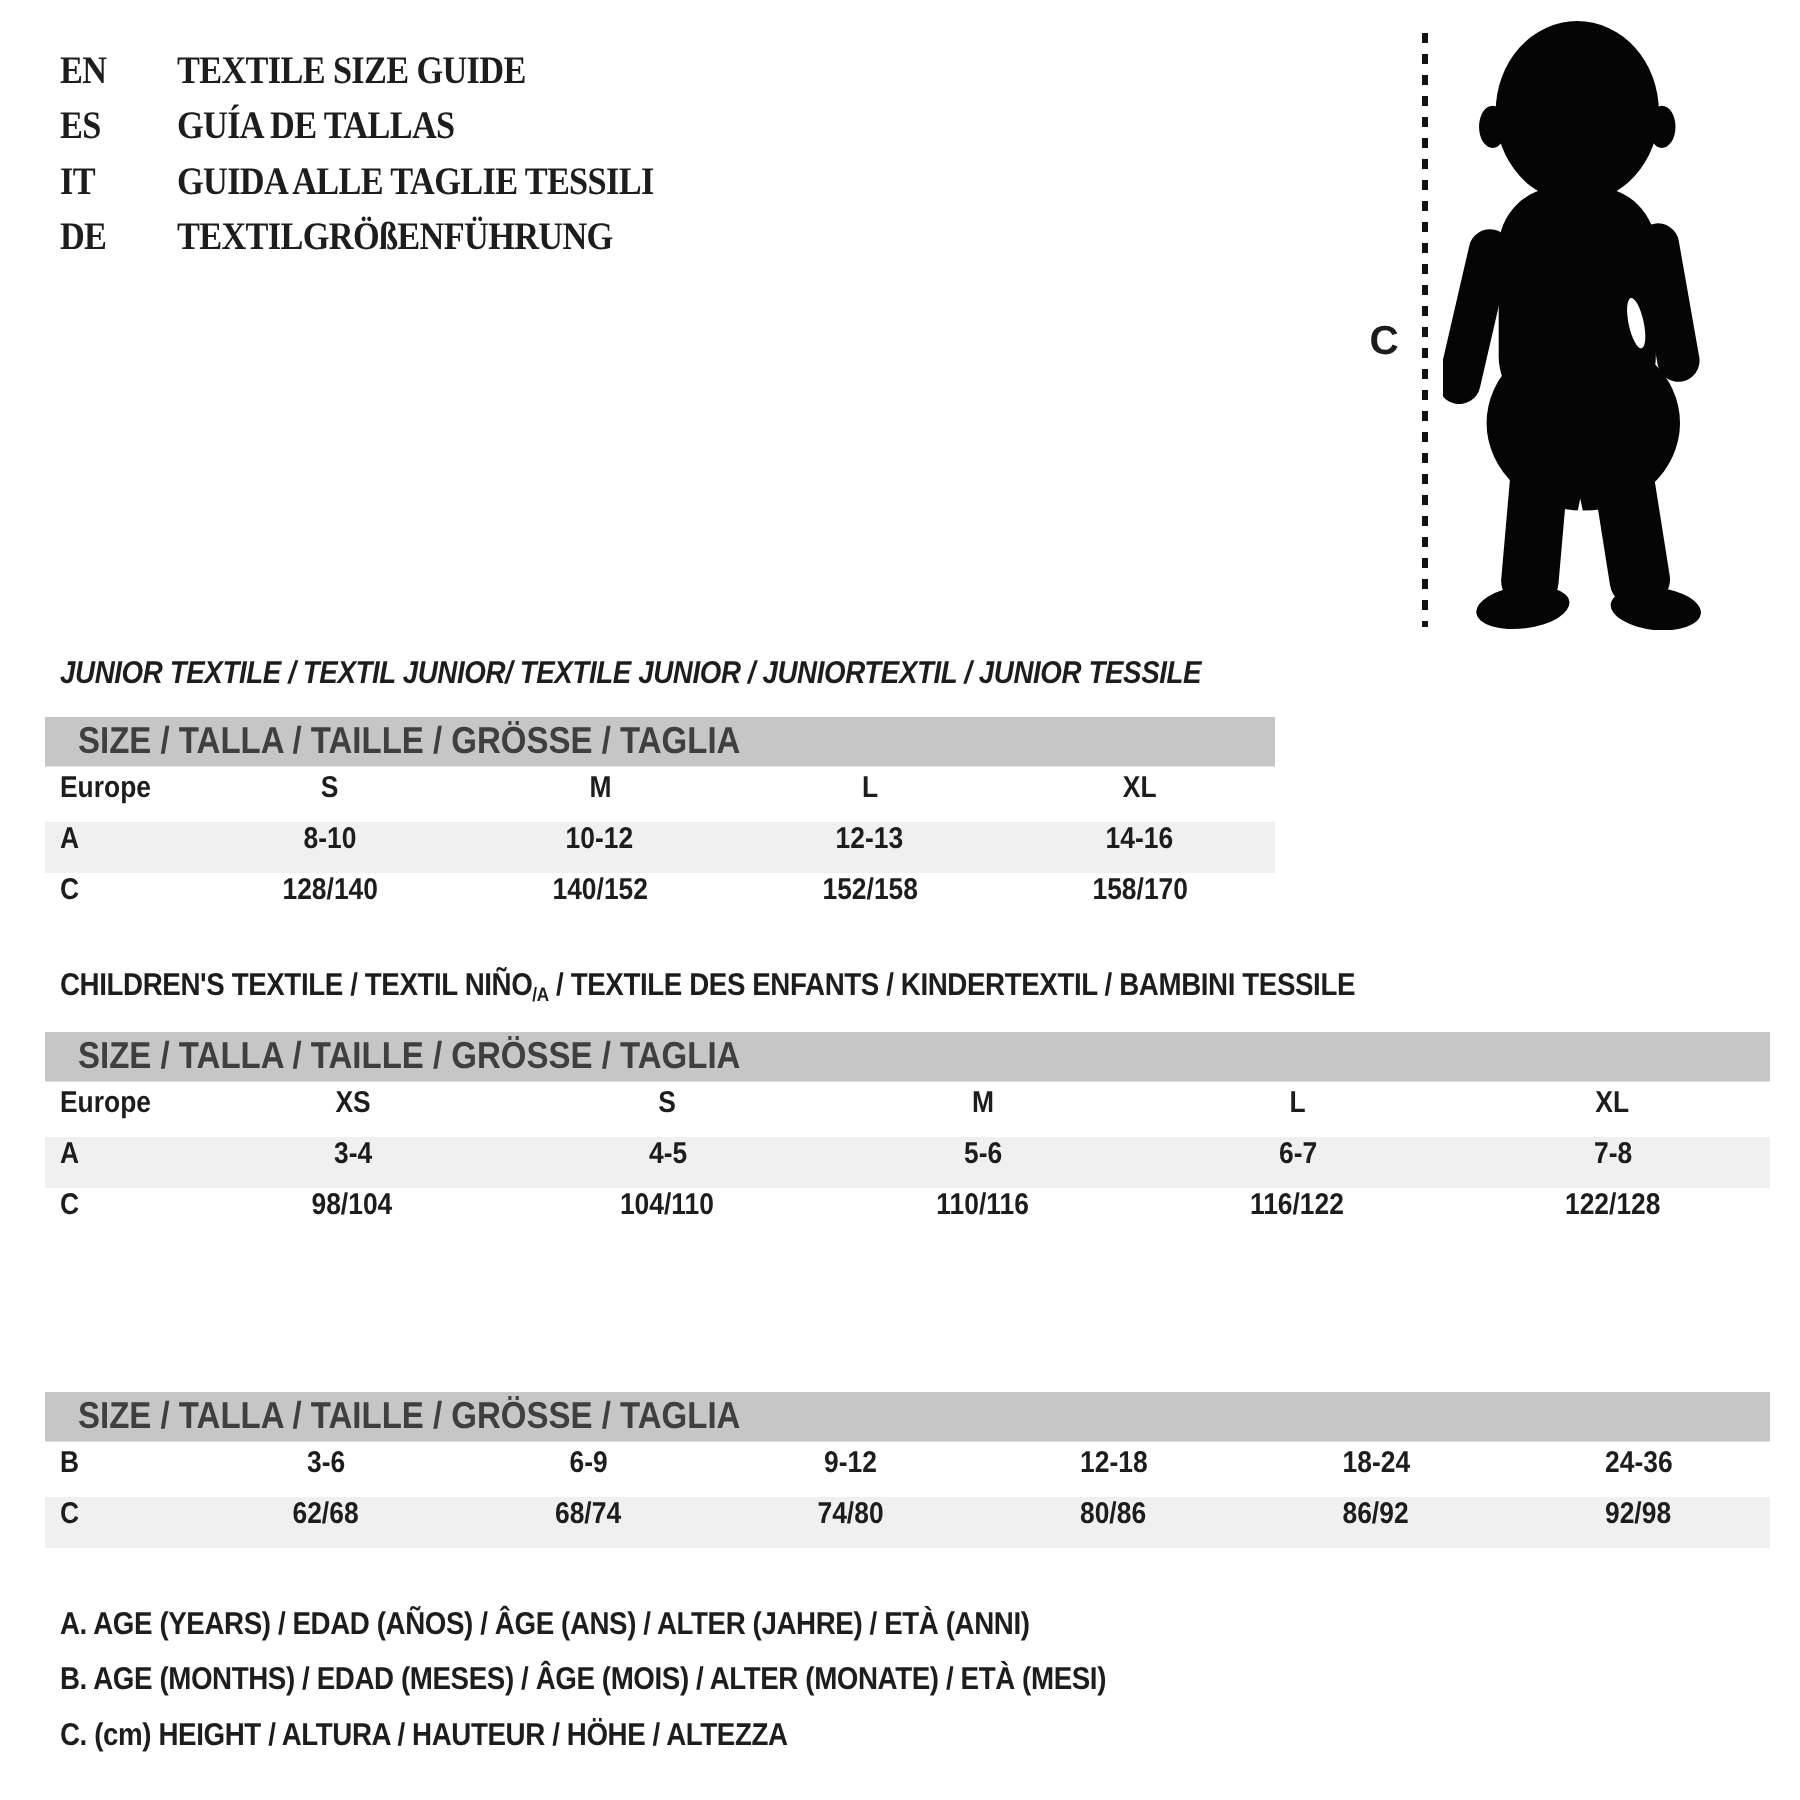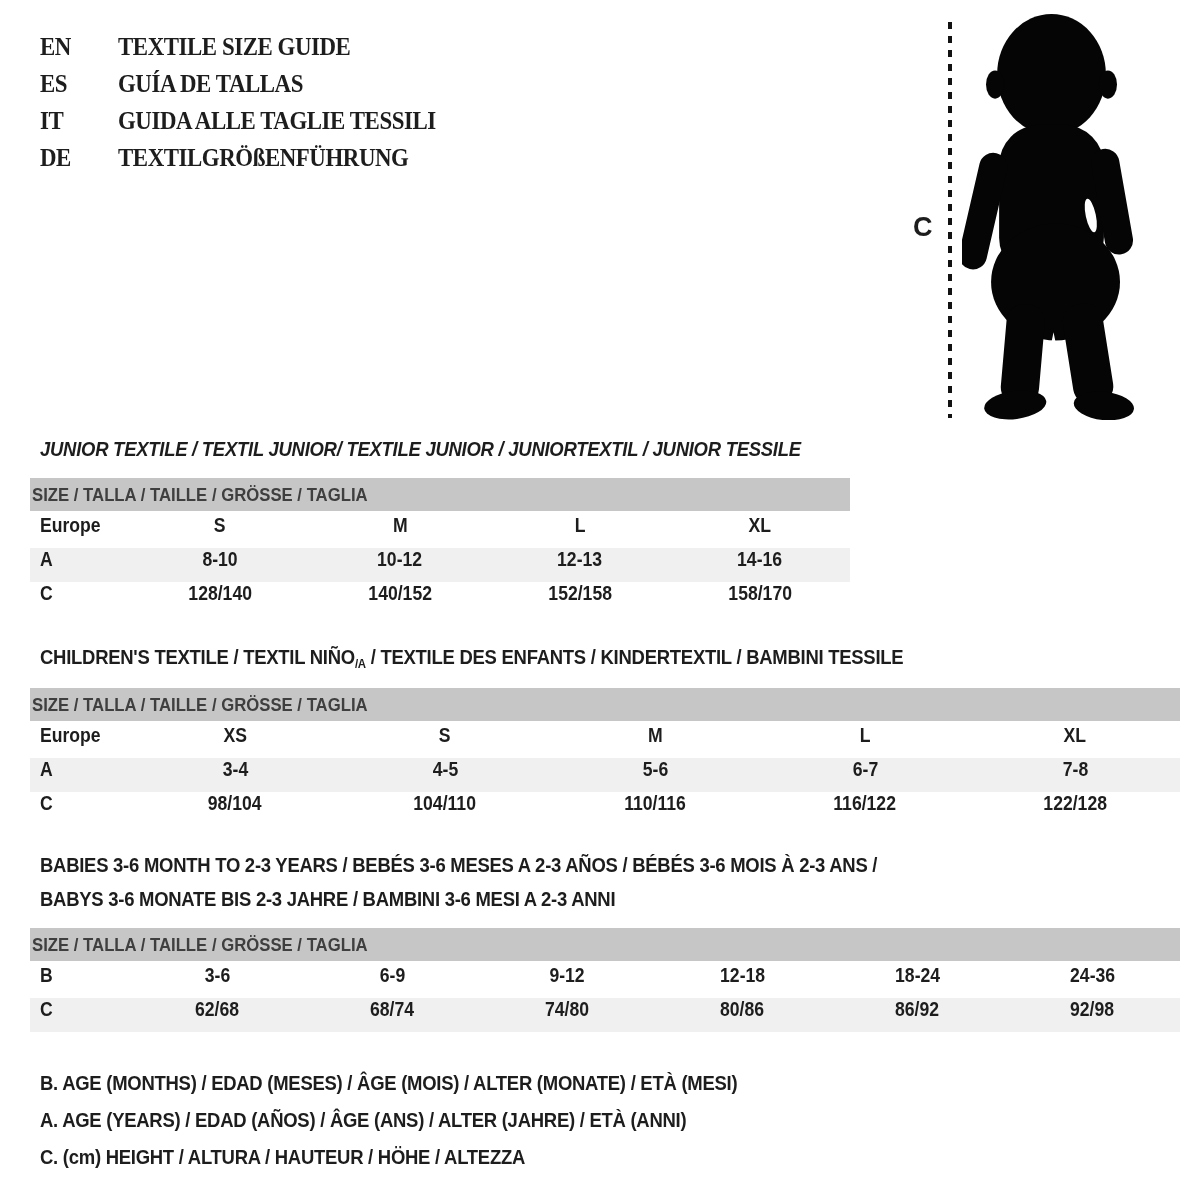--- a/index.html
+++ b/index.html
@@ -89,8 +89,8 @@
     color: var(--bar-text);
     display: flex;
     align-items: center;
-    padding-left: 2px;
-    font-size: 19px;
+    padding-left: 22px;
+    font-size: 25px;
     margin-bottom: 3px;
   }
   .trow { display: flex; height: 34px; font-size: 20px; }

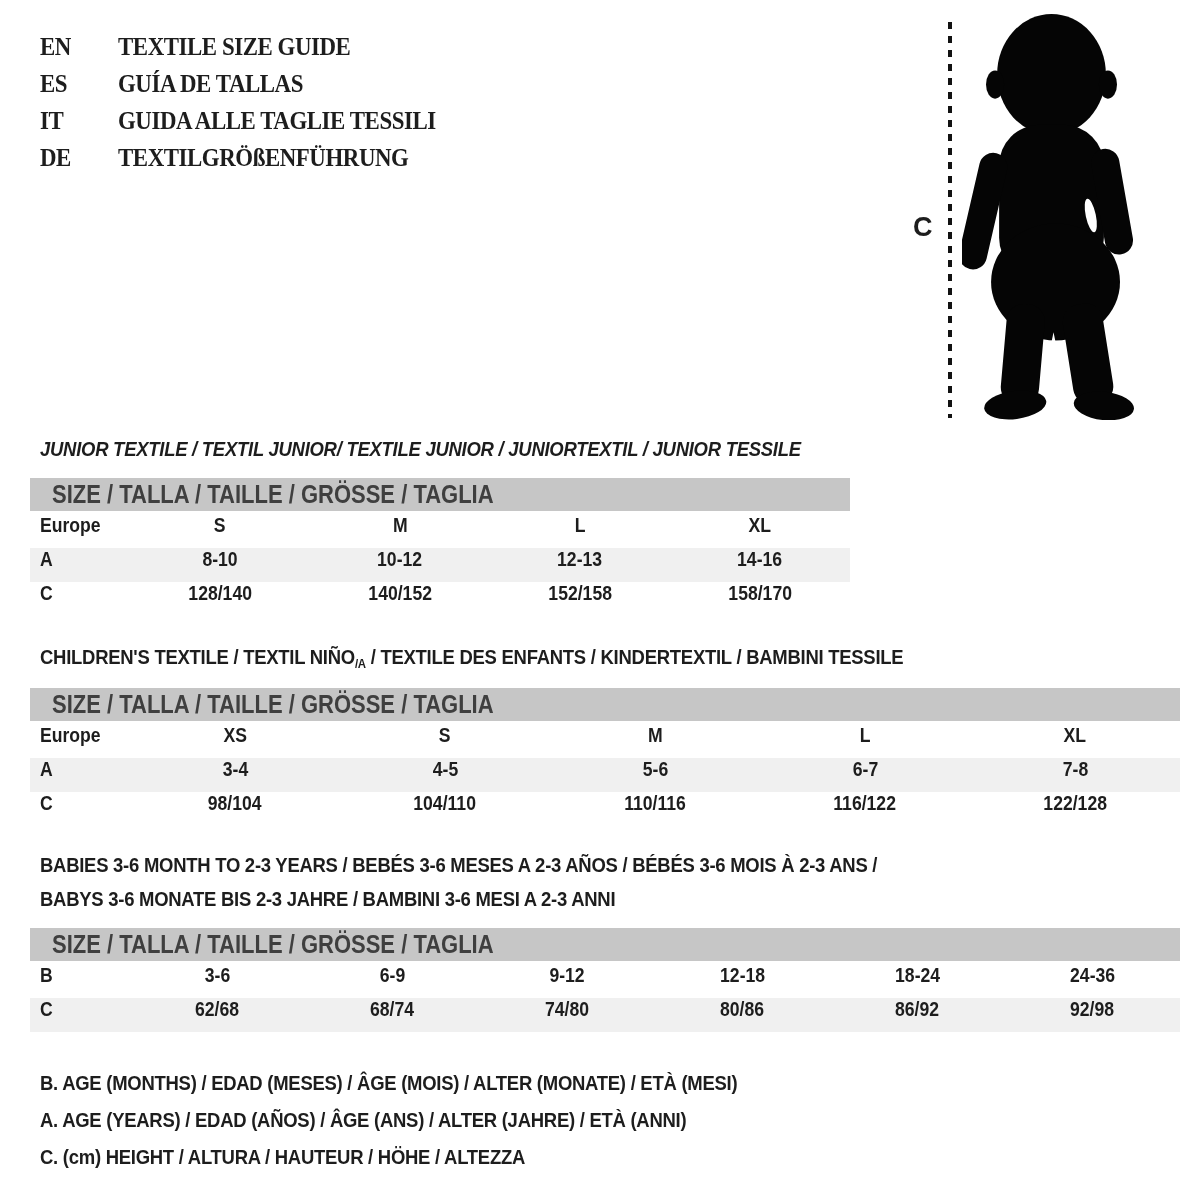--- a/index.html
+++ b/index.html
@@ -226,10 +226,6 @@
     </div>
   </div>
 
-  <div class="section-title" style="top:848px;">
-    <div><span class="cond">BABIES 3-6 MONTH TO 2-3 YEARS / BEBÉS 3-6 MESES A 2-3 AÑOS / BÉBÉS 3-6 MOIS À 2-3 ANS /</span></div>
-    <div><span class="cond">BABYS 3-6 MONATE BIS 2-3 JAHRE / BAMBINI 3-6 MESI A 2-3 ANNI</span></div>
-  </div>
   <div class="size-table w2" style="top:928px;">
     <div class="size-bar">
       <span class="cond">SIZE / TALLA / TAILLE / GRÖSSE / TAGLIA</span>

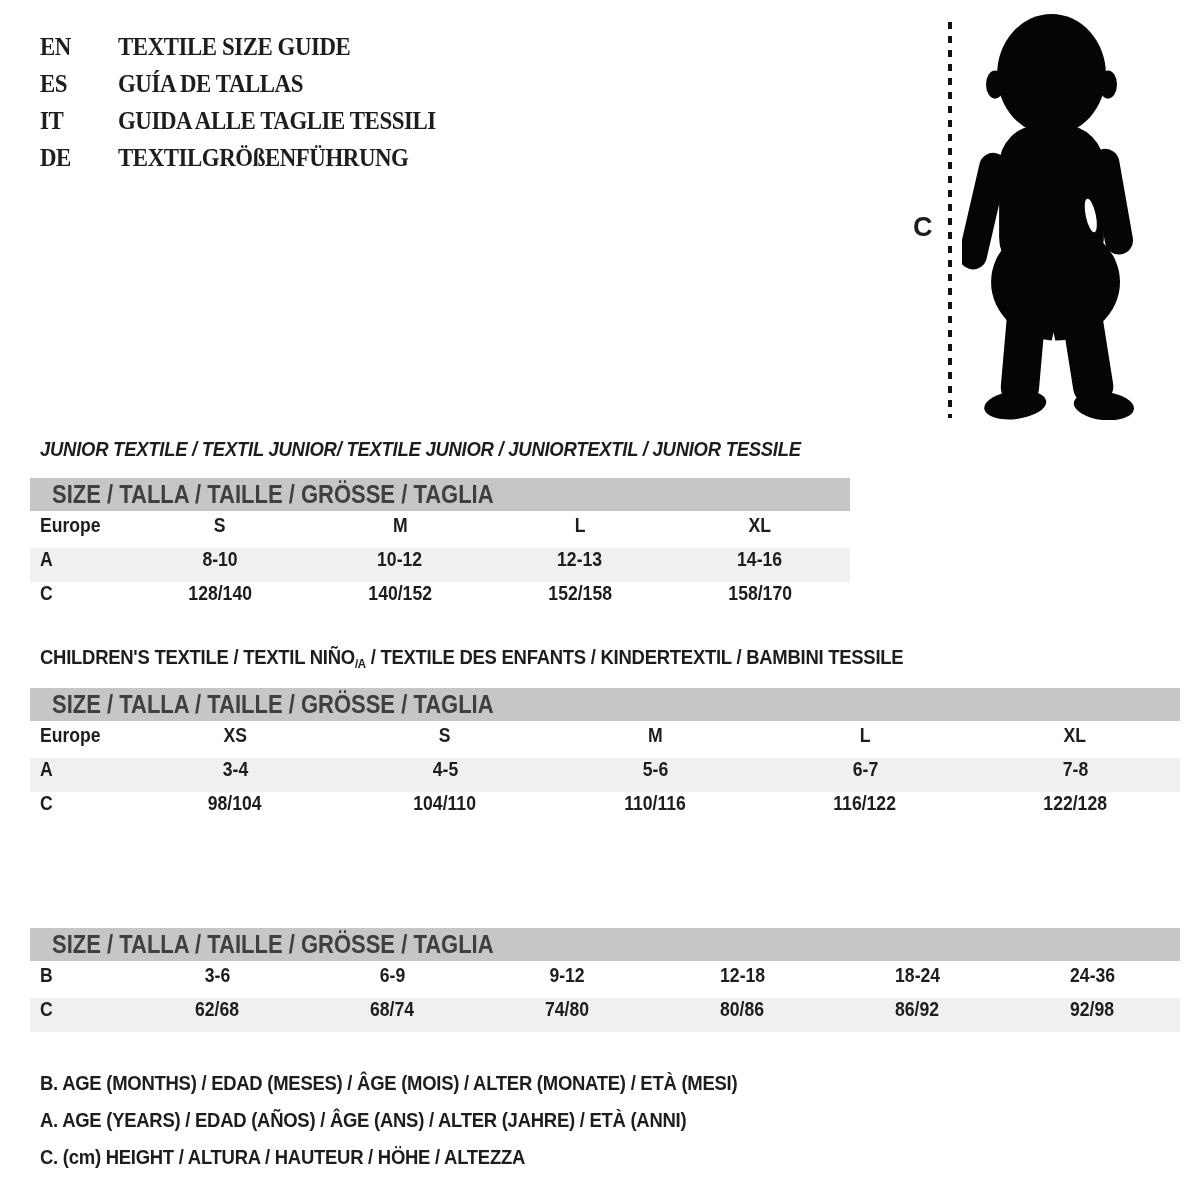--- a/index.html
+++ b/index.html
@@ -252,10 +252,10 @@
 
   <div class="footnotes">
     <div class="footnote-line">
-        <span class="cond">B. AGE (MONTHS) / EDAD (MESES) / ÂGE (MOIS) / ALTER (MONATE) / ETÀ (MESI)</span>
+        <span class="cond">A. AGE (YEARS) / EDAD (AÑOS) / ÂGE (ANS) / ALTER (JAHRE) / ETÀ (ANNI)</span>
       </div>
     <div class="footnote-line">
-        <span class="cond">A. AGE (YEARS) / EDAD (AÑOS) / ÂGE (ANS) / ALTER (JAHRE) / ETÀ (ANNI)</span>
+        <span class="cond">B. AGE (MONTHS) / EDAD (MESES) / ÂGE (MOIS) / ALTER (MONATE) / ETÀ (MESI)</span>
       </div>
     <div class="footnote-line">
         <span class="cond">C. (cm) HEIGHT / ALTURA / HAUTEUR / HÖHE / ALTEZZA</span>

